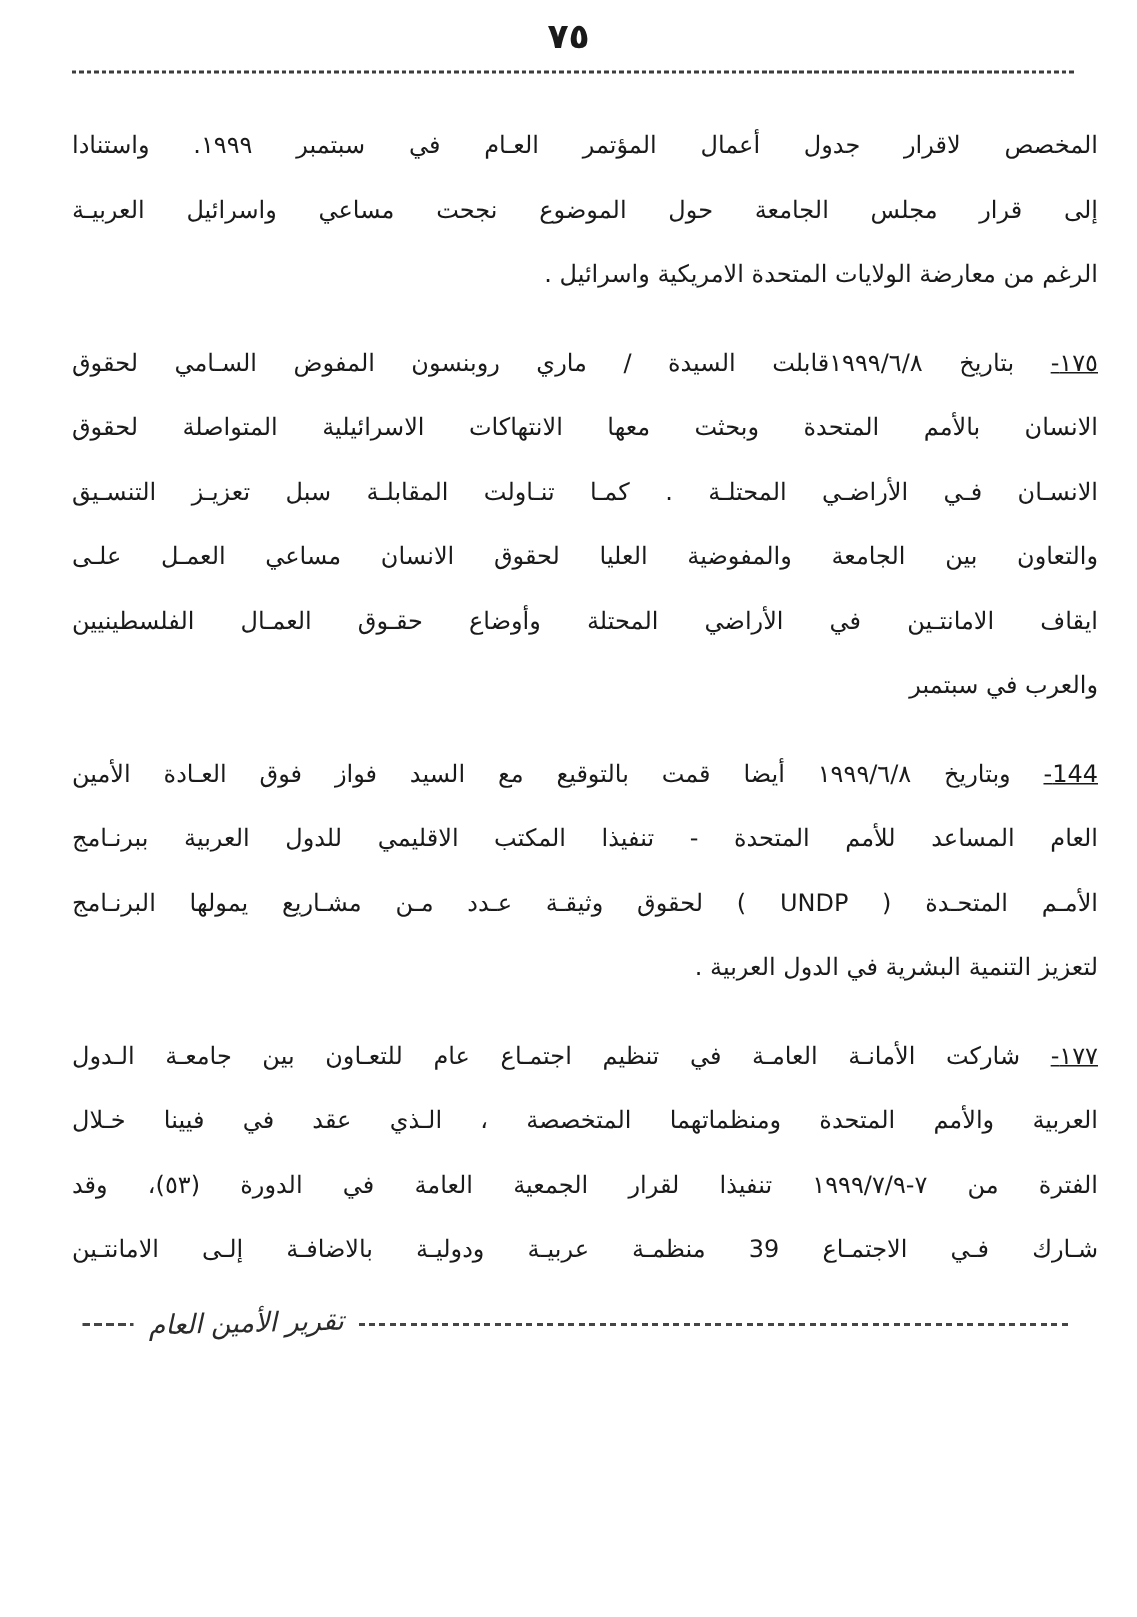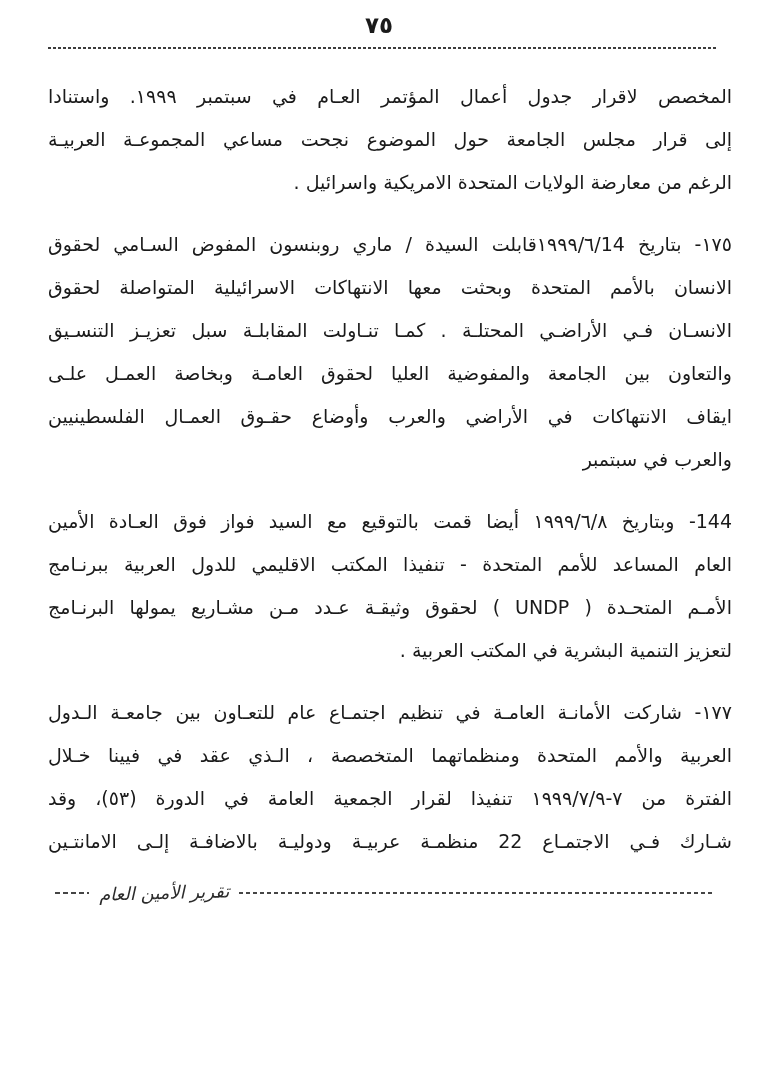--- a/index.html
+++ b/index.html
@@ -32,7 +32,7 @@
   .content {
     direction: rtl;
     margin: 26px 26px 0 48px;
-    font-size: 19px;
+    font-size: 16px;
     line-height: 43px;
   }
   .para { margin: 0 0 14px 0; }

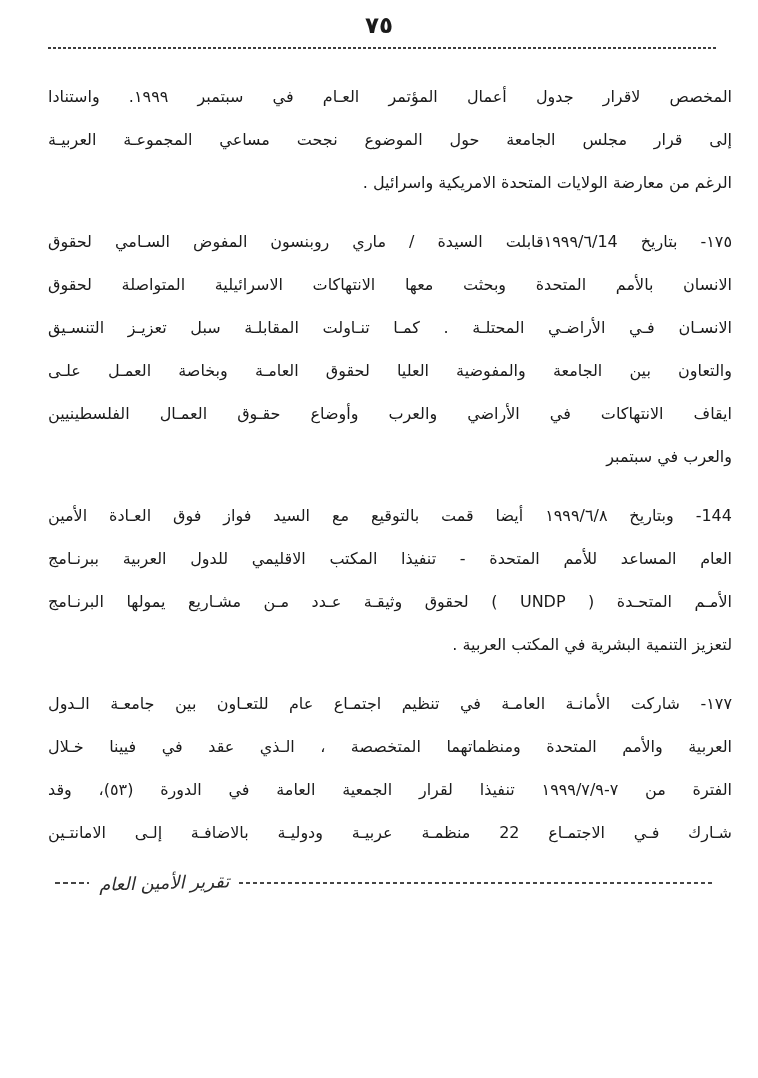--- a/index.html
+++ b/index.html
@@ -88,7 +88,7 @@
     <p class="para">
       </p>
       <div class="line">المخصص لاقرار جدول أعمال المؤتمر العـام في سبتمبر ١٩٩٩. واستنادا</div>
-      <div class="line">إلى قرار مجلس الجامعة حول الموضوع نجحت مساعي المجموعـة العربيـة</div>
+      <div class="line">إلى قرار مجلس الجامعة حول الموضوع نجحت مساعي واسرائيل العربيـة</div>
       <div class="line last">الرغم من معارضة الولايات المتحدة الامريكية واسرائيل .</div>
     <p></p>
 

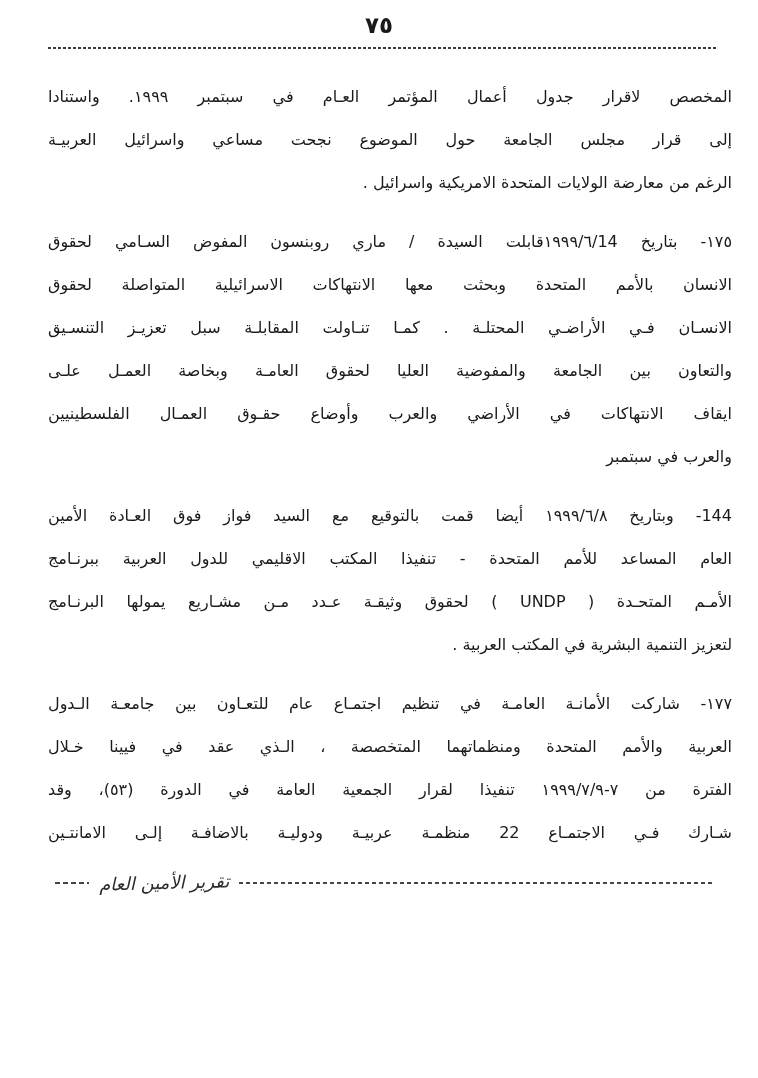--- a/index.html
+++ b/index.html
@@ -94,7 +94,7 @@
 
     <p class="para numbered">
       </p>
-      <div class="line first"><span class="pnum">١٧٥-</span> <span>بتاريخ ١٩٩٩/٦/14قابلت السيدة / ماري روبنسون المفوض السـامي لحقوق</span></div>
+      <div class="line first"><span class="pnum">١٧٥-</span> <span>بتاريخ ١٩٩٩/٦/٨قابلت السيدة / ماري روبنسون المفوض السـامي لحقوق</span></div>
       <div class="line">الانسان بالأمم المتحدة وبحثت معها الانتهاكات الاسرائيلية المتواصلة لحقوق</div>
       <div class="line">الانسـان فـي الأراضـي المحتلـة . كمـا تنـاولت المقابلـة سبل تعزيـز التنسـيق</div>
       <div class="line">والتعاون بين الجامعة والمفوضية العليا لحقوق العامـة وبخاصة العمـل علـى</div>

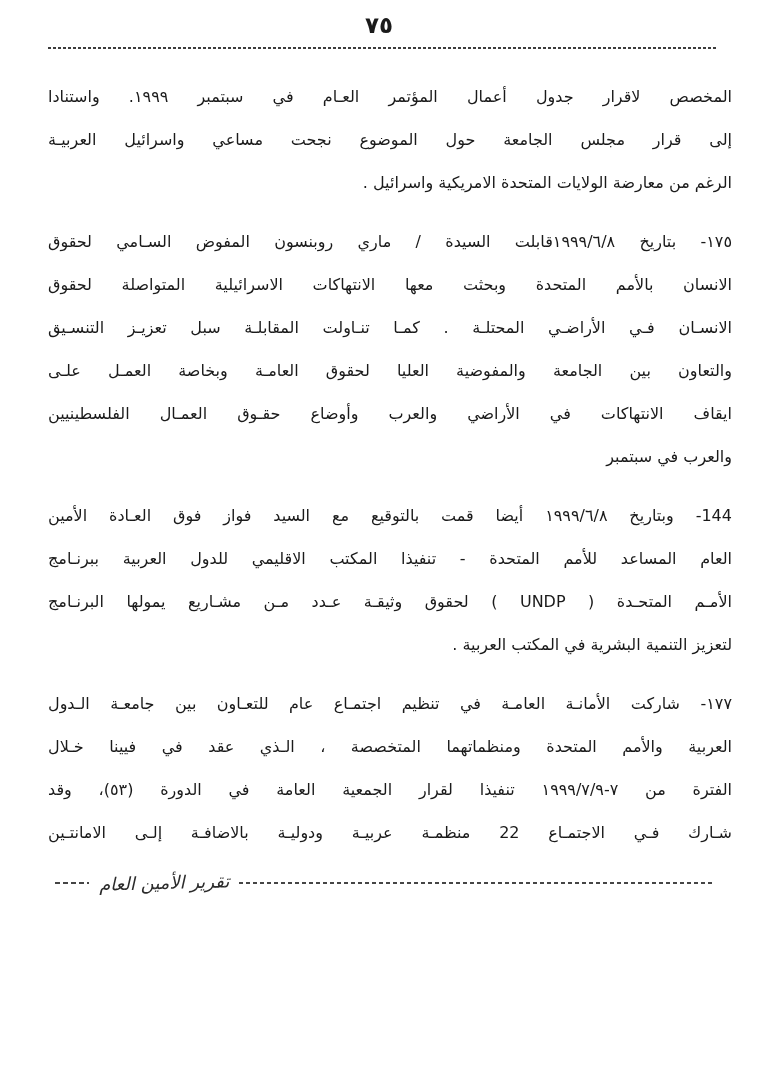--- a/index.html
+++ b/index.html
@@ -47,7 +47,7 @@
     text-align: left;
     text-align-last: right;
   }
-  .pnum { white-space: nowrap; }
+  .pnum { white-space: nowrap; text-decoration: underline; }
   .footer {
     direction: ltr;
     display: flex;

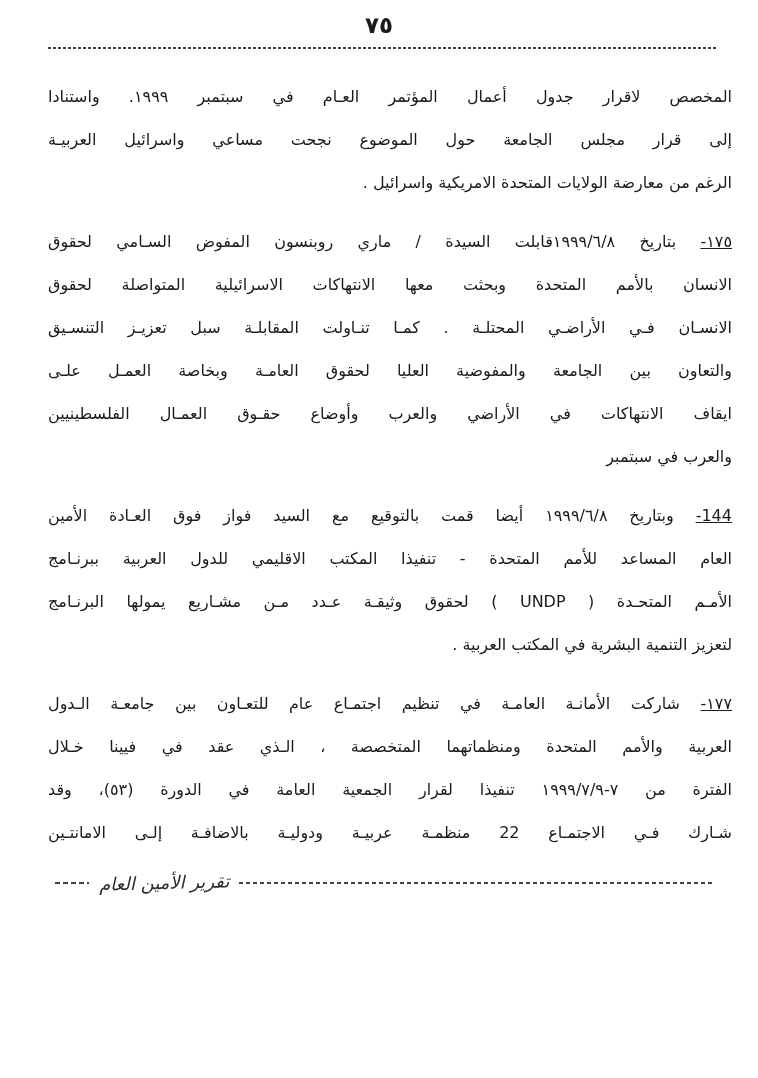--- a/index.html
+++ b/index.html
@@ -97,7 +97,7 @@
       <div class="line first"><span class="pnum">١٧٥-</span> <span>بتاريخ ١٩٩٩/٦/٨قابلت السيدة / ماري روبنسون المفوض السـامي لحقوق</span></div>
       <div class="line">الانسان بالأمم المتحدة وبحثت معها الانتهاكات الاسرائيلية المتواصلة لحقوق</div>
       <div class="line">الانسـان فـي الأراضـي المحتلـة . كمـا تنـاولت المقابلـة سبل تعزيـز التنسـيق</div>
-      <div class="line">والتعاون بين الجامعة والمفوضية العليا لحقوق العامـة وبخاصة العمـل علـى</div>
+      <div class="line">والتعاون بين الجامعة والمفوضية العليا لحقوق الانسان مساعي العمـل علـى</div>
       <div class="line">ايقاف الانتهاكات في الأراضي والعرب وأوضاع حقـوق العمـال الفلسطينيين</div>
       <div class="line last">والعرب في سبتمبر</div>
     <p></p>

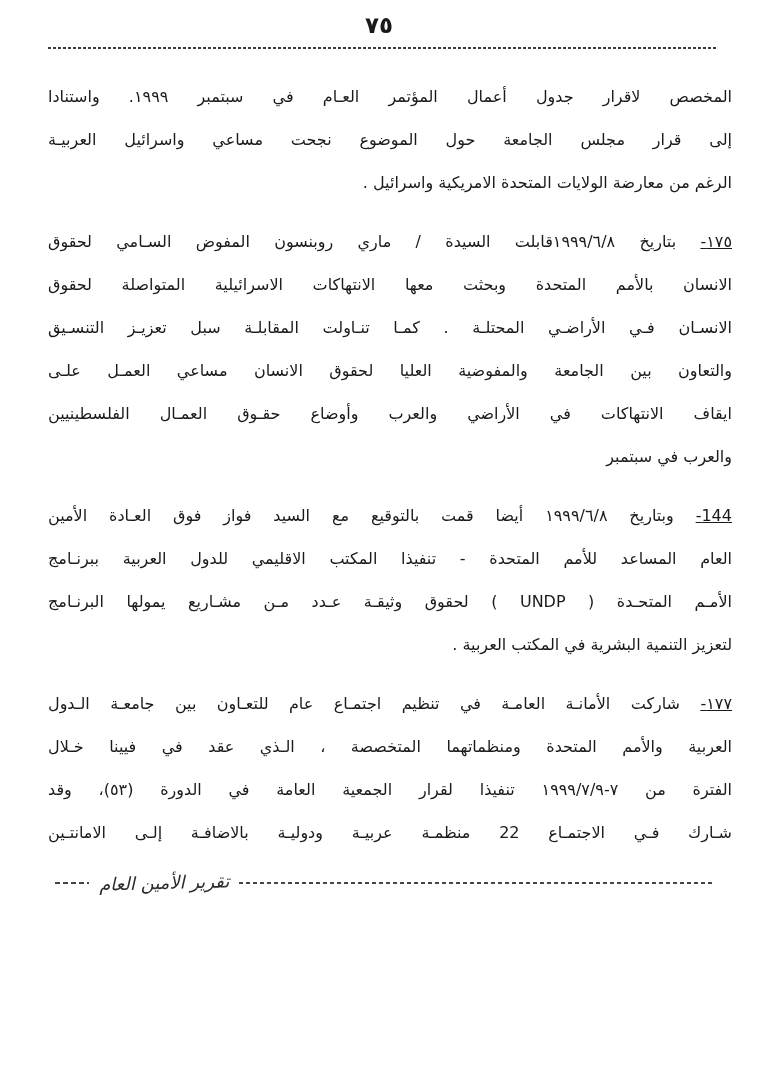--- a/index.html
+++ b/index.html
@@ -98,7 +98,7 @@
       <div class="line">الانسان بالأمم المتحدة وبحثت معها الانتهاكات الاسرائيلية المتواصلة لحقوق</div>
       <div class="line">الانسـان فـي الأراضـي المحتلـة . كمـا تنـاولت المقابلـة سبل تعزيـز التنسـيق</div>
       <div class="line">والتعاون بين الجامعة والمفوضية العليا لحقوق الانسان مساعي العمـل علـى</div>
-      <div class="line">ايقاف الانتهاكات في الأراضي والعرب وأوضاع حقـوق العمـال الفلسطينيين</div>
+      <div class="line">ايقاف الامانتـين في الأراضي المحتلة وأوضاع حقـوق العمـال الفلسطينيين</div>
       <div class="line last">والعرب في سبتمبر</div>
     <p></p>
 

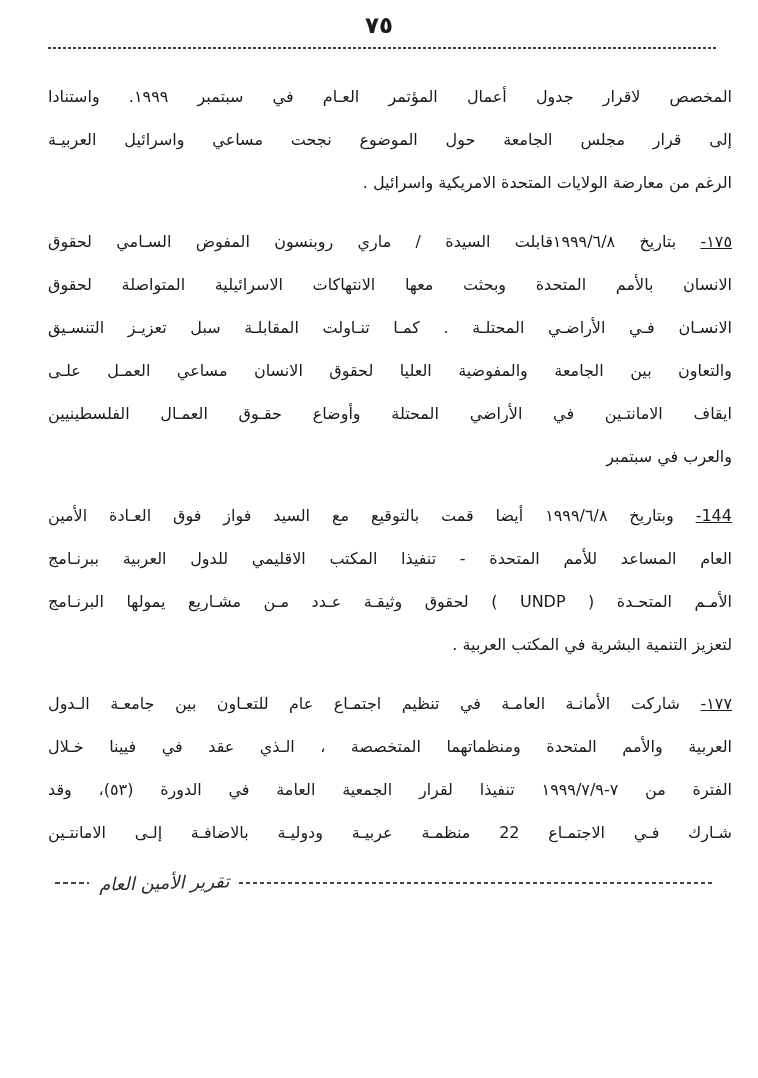--- a/index.html
+++ b/index.html
@@ -107,7 +107,7 @@
       <div class="line first"><span class="pnum">144-</span> <span>وبتاريخ ١٩٩٩/٦/٨ أيضا قمت بالتوقيع مع السيد فواز فوق العـادة الأمين</span></div>
       <div class="line">العام المساعد للأمم المتحدة - تنفيذا المكتب الاقليمي للدول العربية ببرنـامج</div>
       <div class="line">الأمـم المتحـدة ( UNDP ) لحقوق وثيقـة عـدد مـن مشـاريع يمولها البرنـامج</div>
-      <div class="line last">لتعزيز التنمية البشرية في المكتب العربية .</div>
+      <div class="line last">لتعزيز التنمية البشرية في الدول العربية .</div>
     <p></p>
 
     <p class="para numbered">

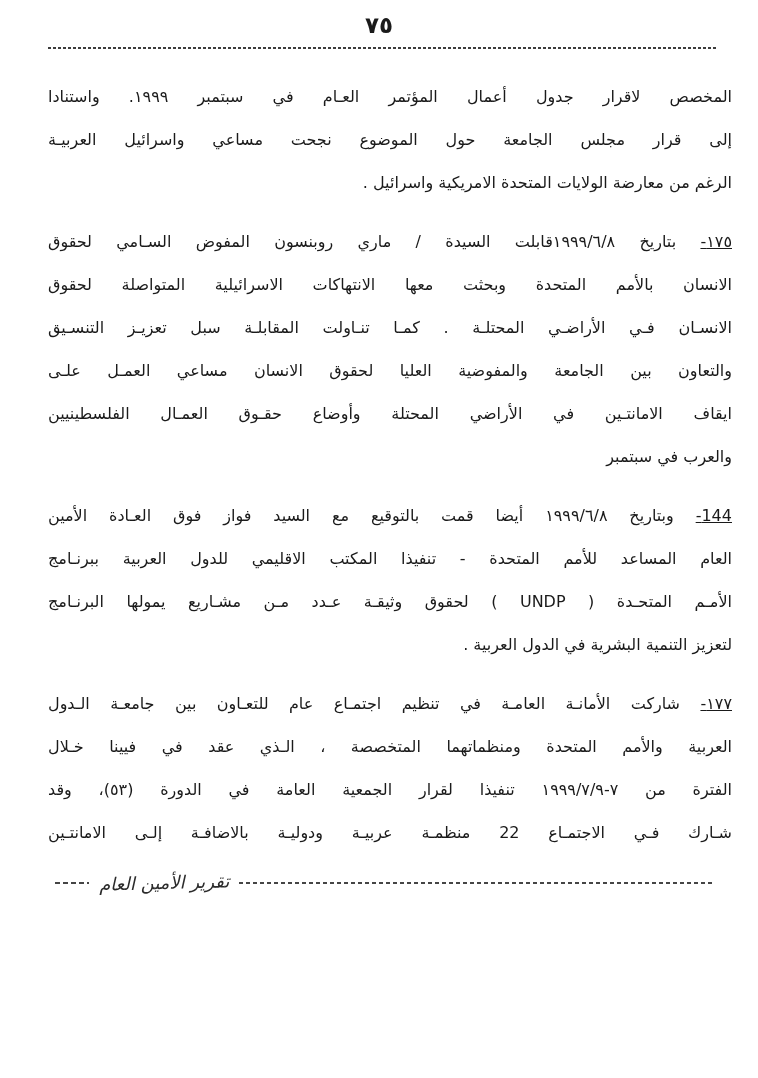--- a/index.html
+++ b/index.html
@@ -115,7 +115,7 @@
       <div class="line first"><span class="pnum">١٧٧-</span> <span>شاركت الأمانـة العامـة في تنظيم اجتمـاع عام للتعـاون بين جامعـة الـدول</span></div>
       <div class="line">العربية والأمم المتحدة ومنظماتهما المتخصصة ، الـذي عقد في فيينا خـلال</div>
       <div class="line">الفترة من ٧-١٩٩٩/٧/٩ تنفيذا لقرار الجمعية العامة في الدورة (٥٣)، وقد</div>
-      <div class="line">شـارك فـي الاجتمـاع 22 منظمـة عربيـة ودوليـة بالاضافـة إلـى الامانتـين</div>
+      <div class="line">شـارك فـي الاجتمـاع 39 منظمـة عربيـة ودوليـة بالاضافـة إلـى الامانتـين</div>
     <p></p>
 
   </div>

